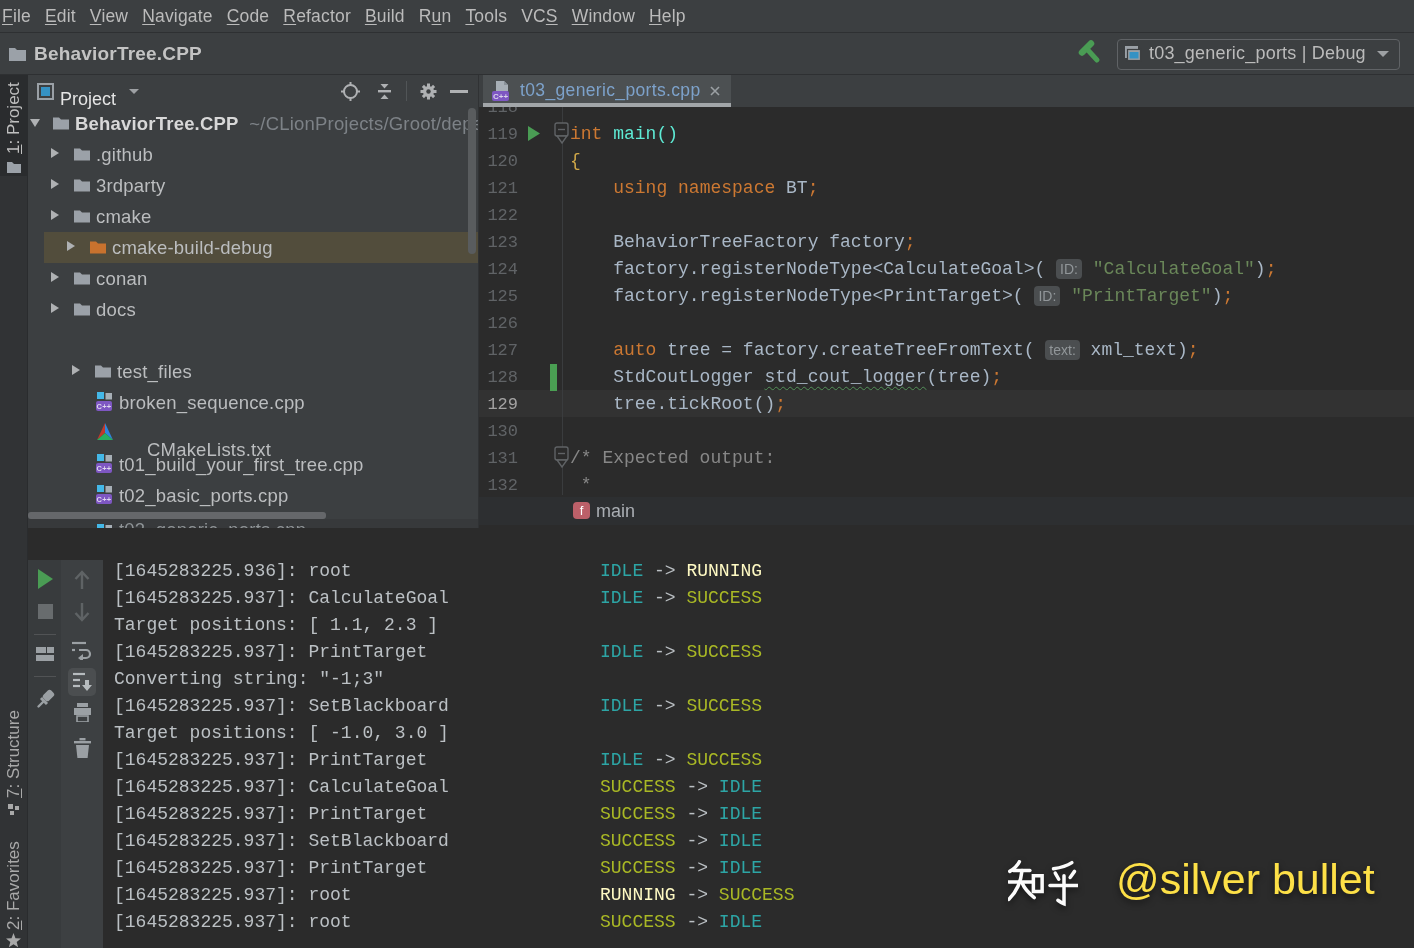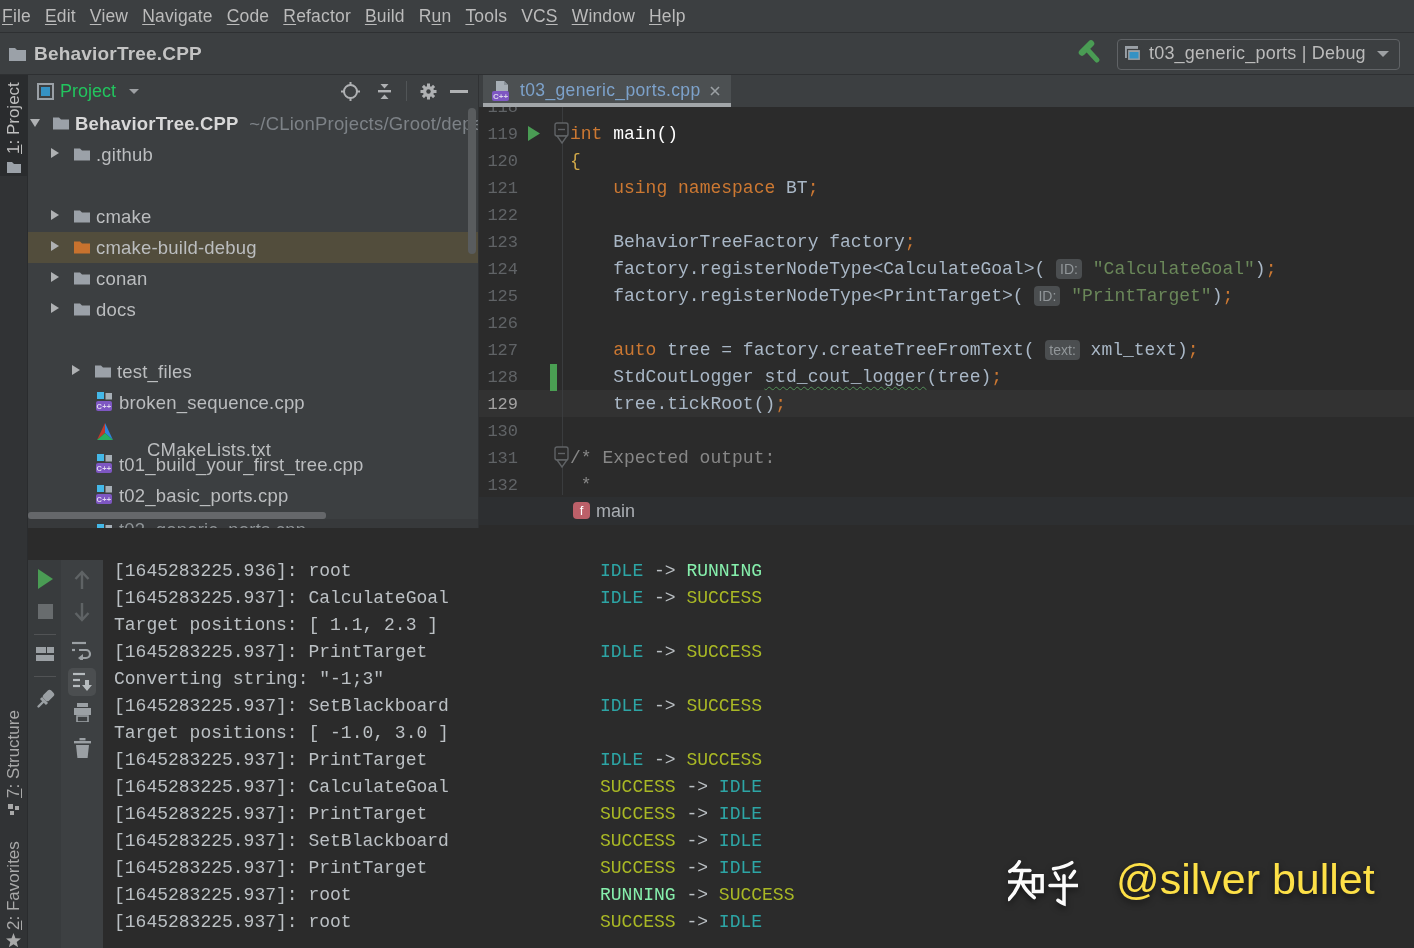--- a/index.html
+++ b/index.html
@@ -78,7 +78,7 @@
         <rect x="1" y="1" width="15" height="15" fill="none" stroke="#9aa0a6" stroke-width="2"></rect>
         <rect x="4" y="4" width="9" height="9" fill="#3592c4"></rect>
       </svg>
-    <div class="abs" style="left:32px;top:0;height:32px;line-height:32px;color:#22c55e;font-size:18px;">Project</div>
+    <div class="abs" style="left:32px;top:8px;height:32px;line-height:32px;color:#e5e5e5;font-size:18px;">Project</div>
     <svg class="abs" style="left:100px;top:13px;" width="12" height="7" viewBox="0 0 12 7">
         <path fill="#9da0a3" d="M1 1 h10 l-5 5 z"></path>
       </svg>

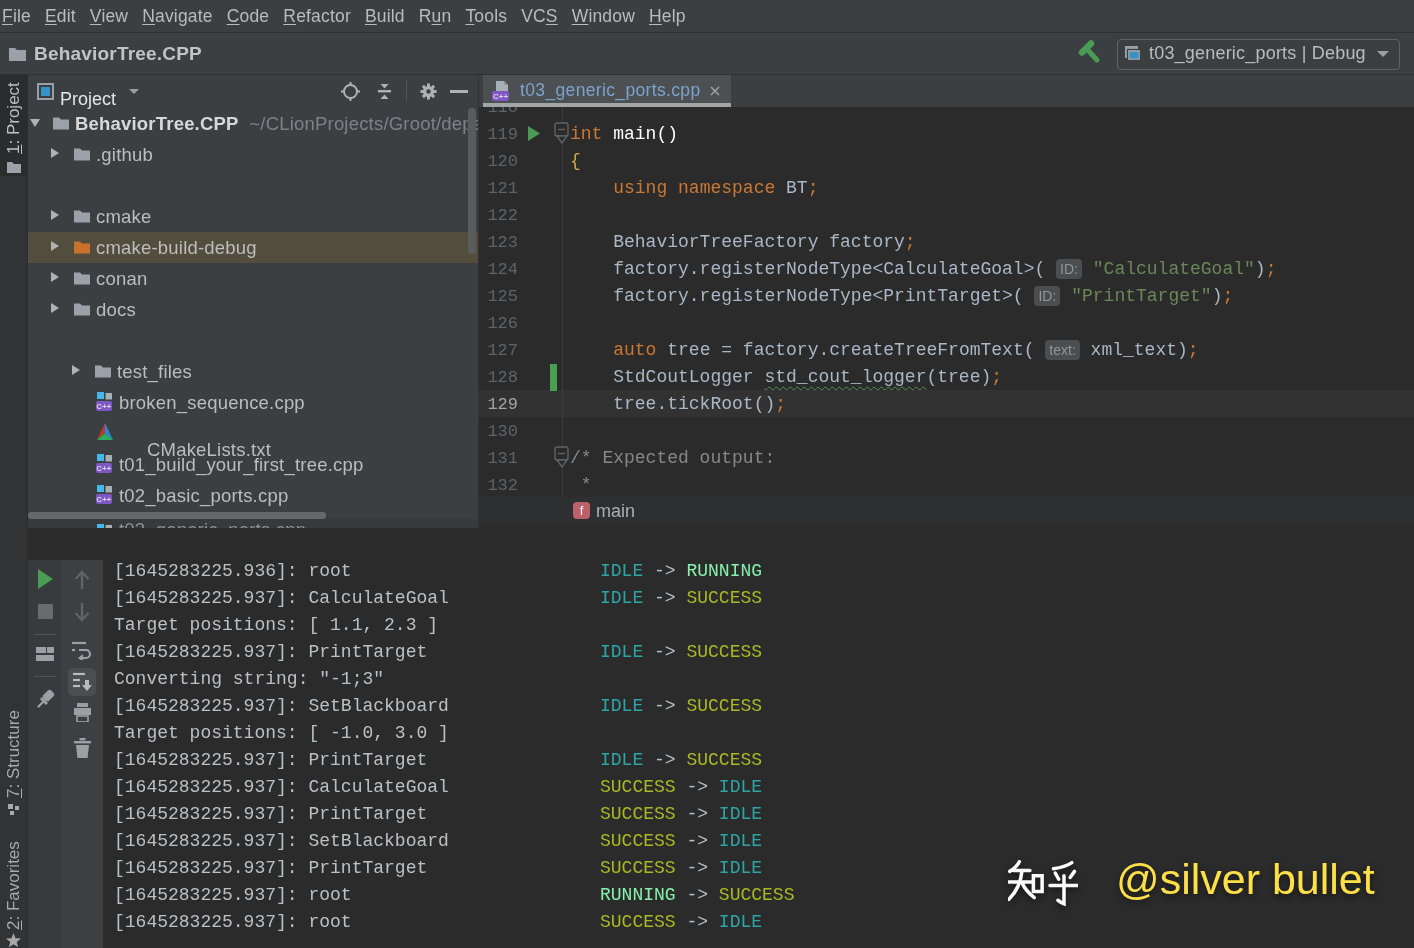--- a/index.html
+++ b/index.html
@@ -9,7 +9,7 @@
 u{text-decoration:underline;text-underline-offset:2px;}
 
 .kw{color:#cc7832;}
-.fn{color:#ffffff;}
+.fn{color:#5eead4;}
 .str{color:#6a8759;}
 .cm{color:#878787;}
 .brace{color:#cfa748;}

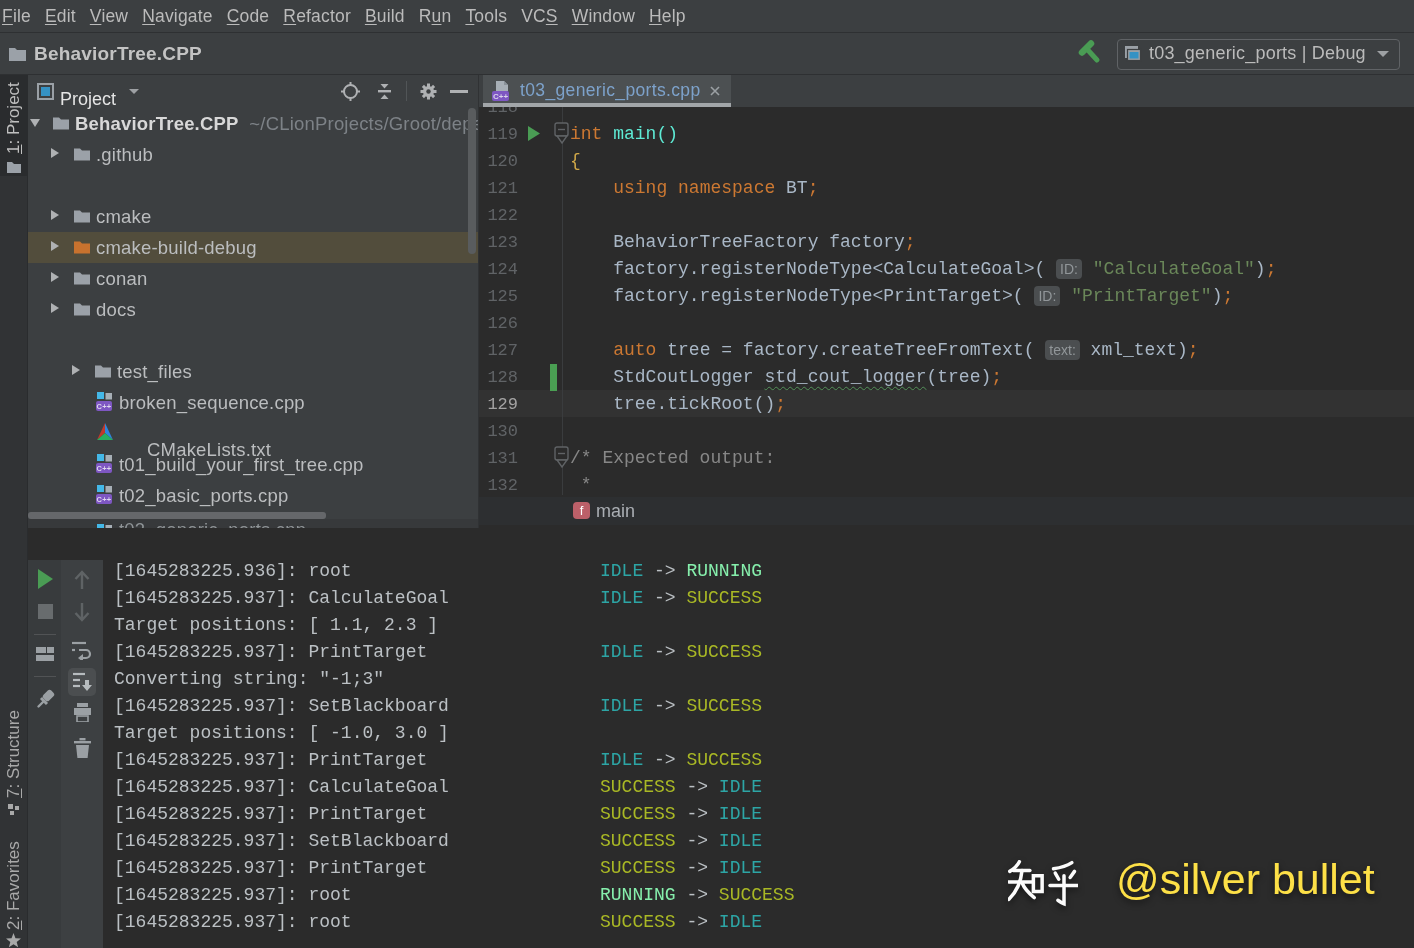--- a/index.html
+++ b/index.html
@@ -130,6 +130,17 @@
           </svg>
         </span>
         <span style="position:absolute;left:68px;top:0;line-height:31px;white-space:nowrap;">.github</span>
+      </div>
+<div style="position:absolute;left:0;top:62px;width:450px;height:31px;">
+        <span style="position:absolute;left:23px;top:0;height:31px;">
+          <span style="display:inline-block;width:0;height:0;border-left:8px solid #afb1b3;border-top:5.5px solid transparent;border-bottom:5.5px solid transparent;position:absolute;top:9px;"></span>
+        </span>
+        <span style="position:absolute;left:45px;top:0;height:31px;">
+          <svg width="18" height="18" viewBox="0 0 18 18" style="position:absolute;top:6px;">
+            <path fill="#9ba1a8" d="M1 3.5 h6 l2 2 h8 v10 h-16 z"></path>
+          </svg>
+        </span>
+        <span style="position:absolute;left:68px;top:0;line-height:31px;white-space:nowrap;">3rdparty</span>
       </div>
 <div style="position:absolute;left:0;top:93px;width:450px;height:31px;">
         <span style="position:absolute;left:23px;top:0;height:31px;">

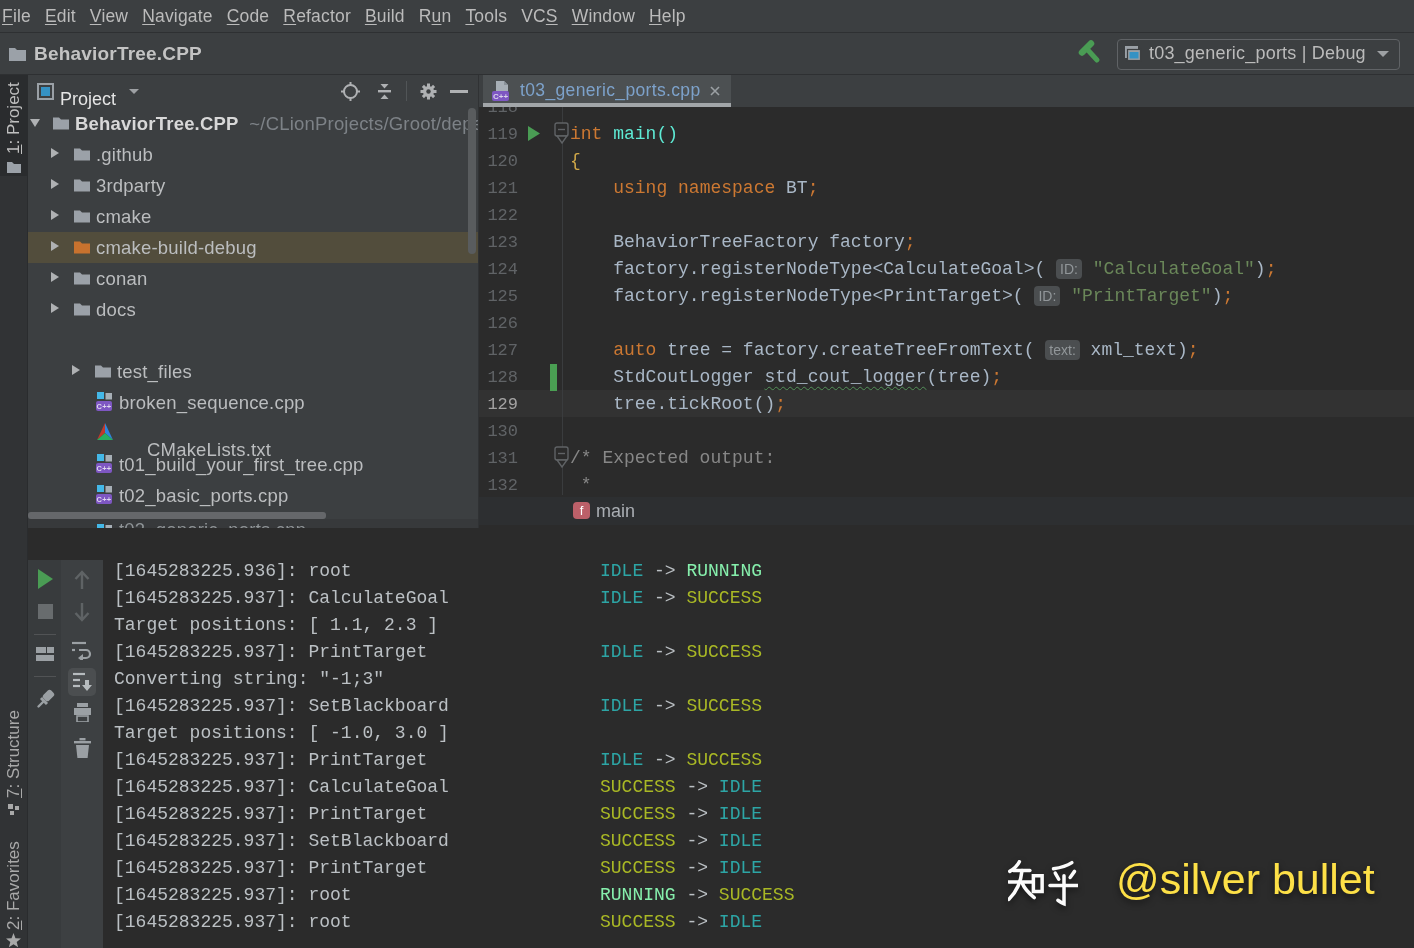--- a/index.html
+++ b/index.html
@@ -153,7 +153,7 @@
         </span>
         <span style="position:absolute;left:68px;top:0;line-height:31px;white-space:nowrap;">cmake</span>
       </div>
-<div style="position:absolute;left:0;top:124px;width:450px;height:31px;background:#524d3c;padding-left:24px;">
+<div style="position:absolute;left:16px;top:124px;width:450px;height:31px;background:#524d3c;padding-left:24px;">
         <span style="position:absolute;left:23px;top:0;height:31px;">
           <span style="display:inline-block;width:0;height:0;border-left:8px solid #afb1b3;border-top:5.5px solid transparent;border-bottom:5.5px solid transparent;position:absolute;top:9px;"></span>
         </span>

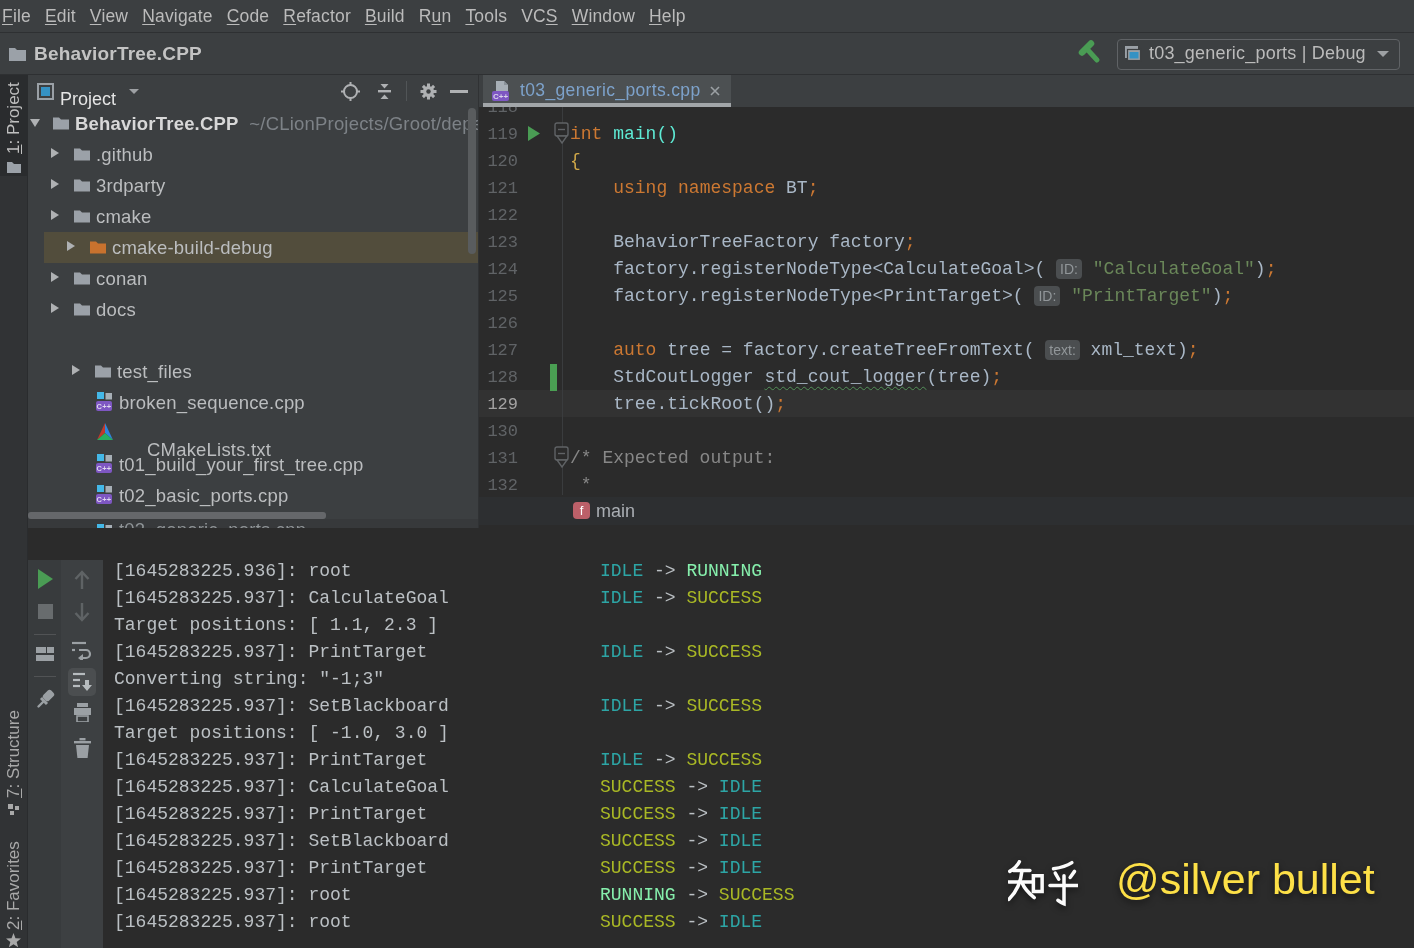--- a/index.html
+++ b/index.html
@@ -16,7 +16,7 @@
 .hint{background:#4b4e50;color:#919699;border-radius:4px;font-size:14px;padding:0 4px;display:inline-block;height:20px;line-height:20px;vertical-align:baseline;font-family:"Liberation Sans",sans-serif;}
 .idle{color:#2da5a5;}
 .succ{color:#a9b825;}
-.runn{color:#86efac;}
+.runn{color:#fef9c3;}
 </style>
 </head>
 <body>

